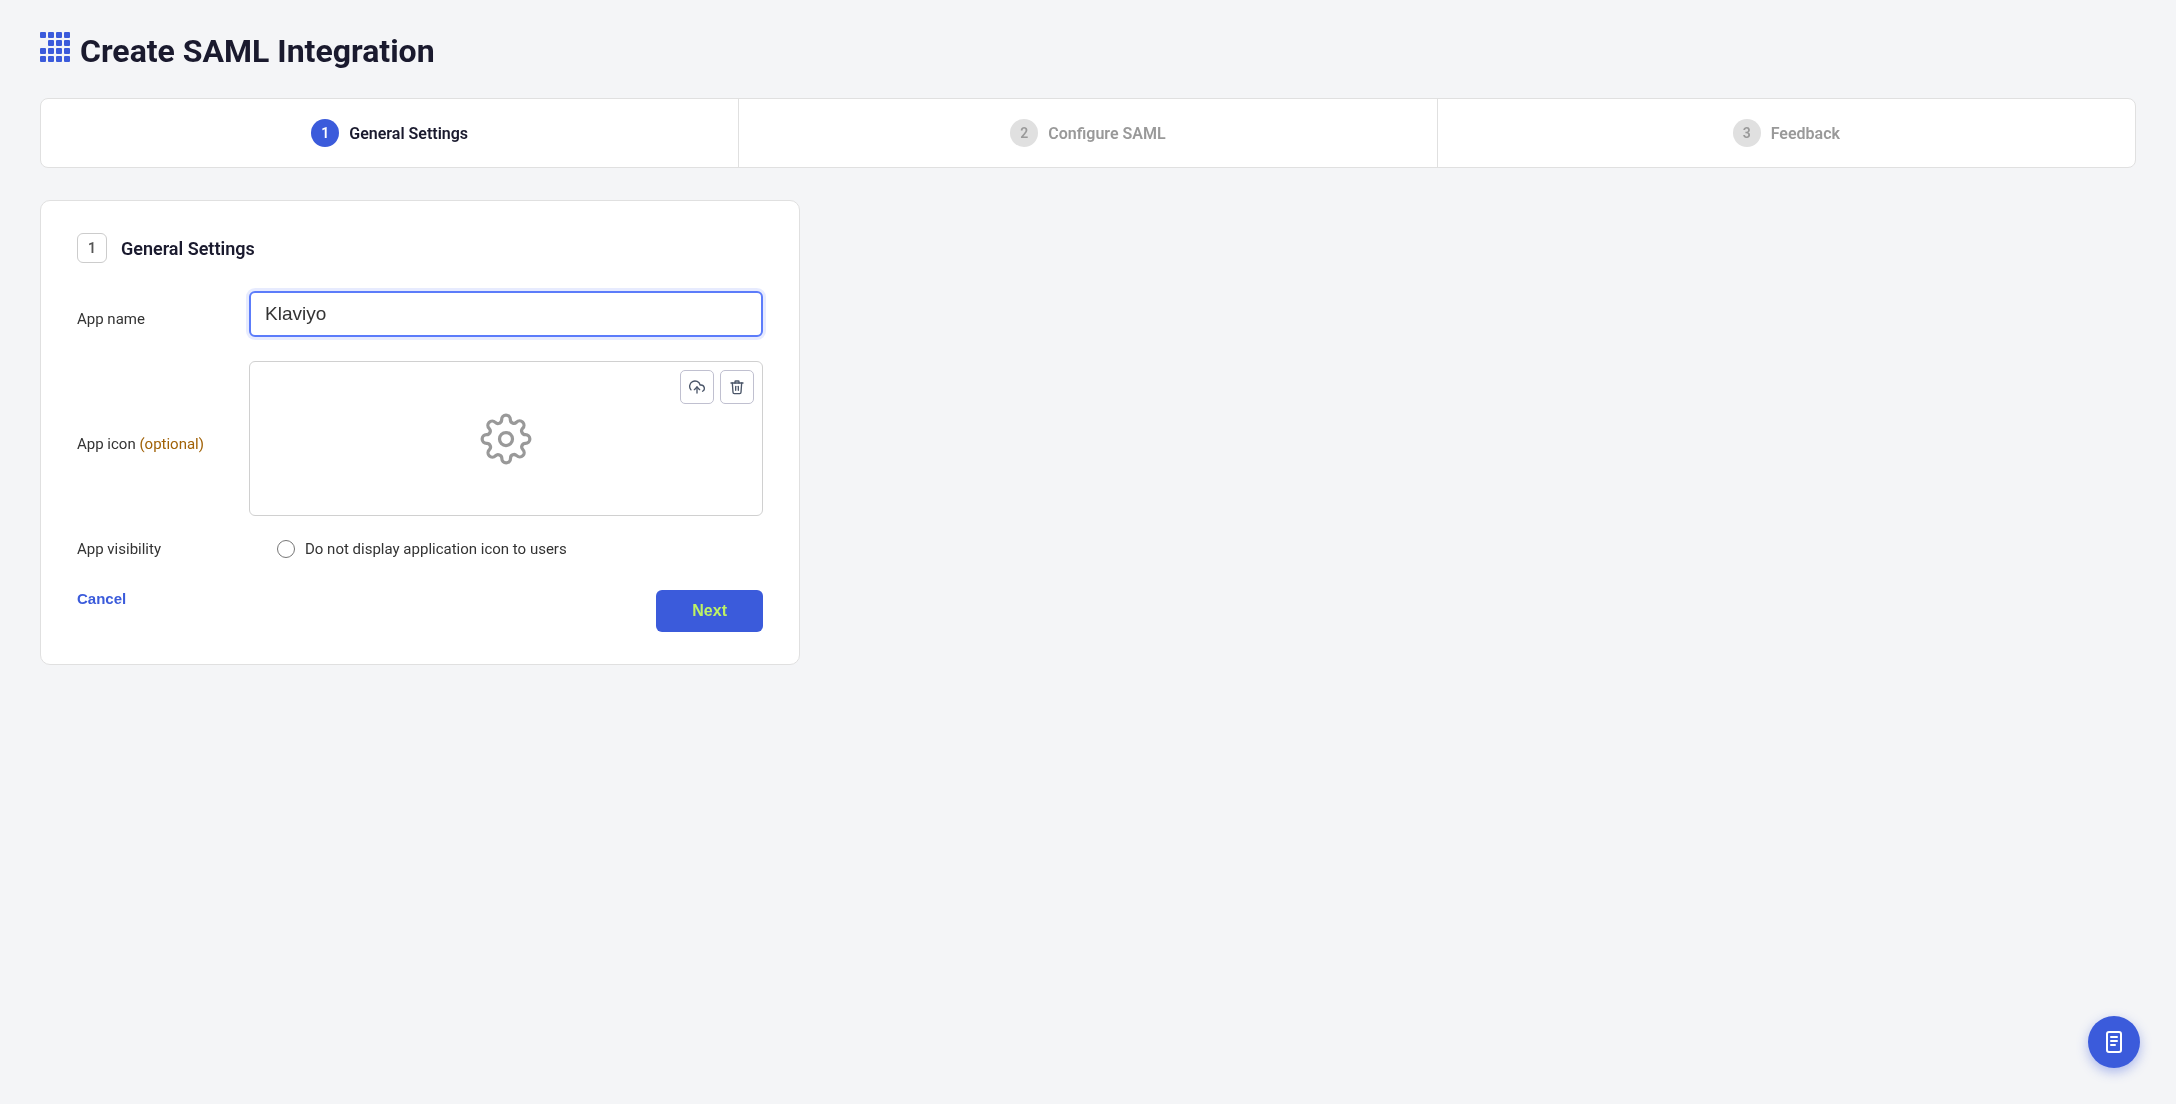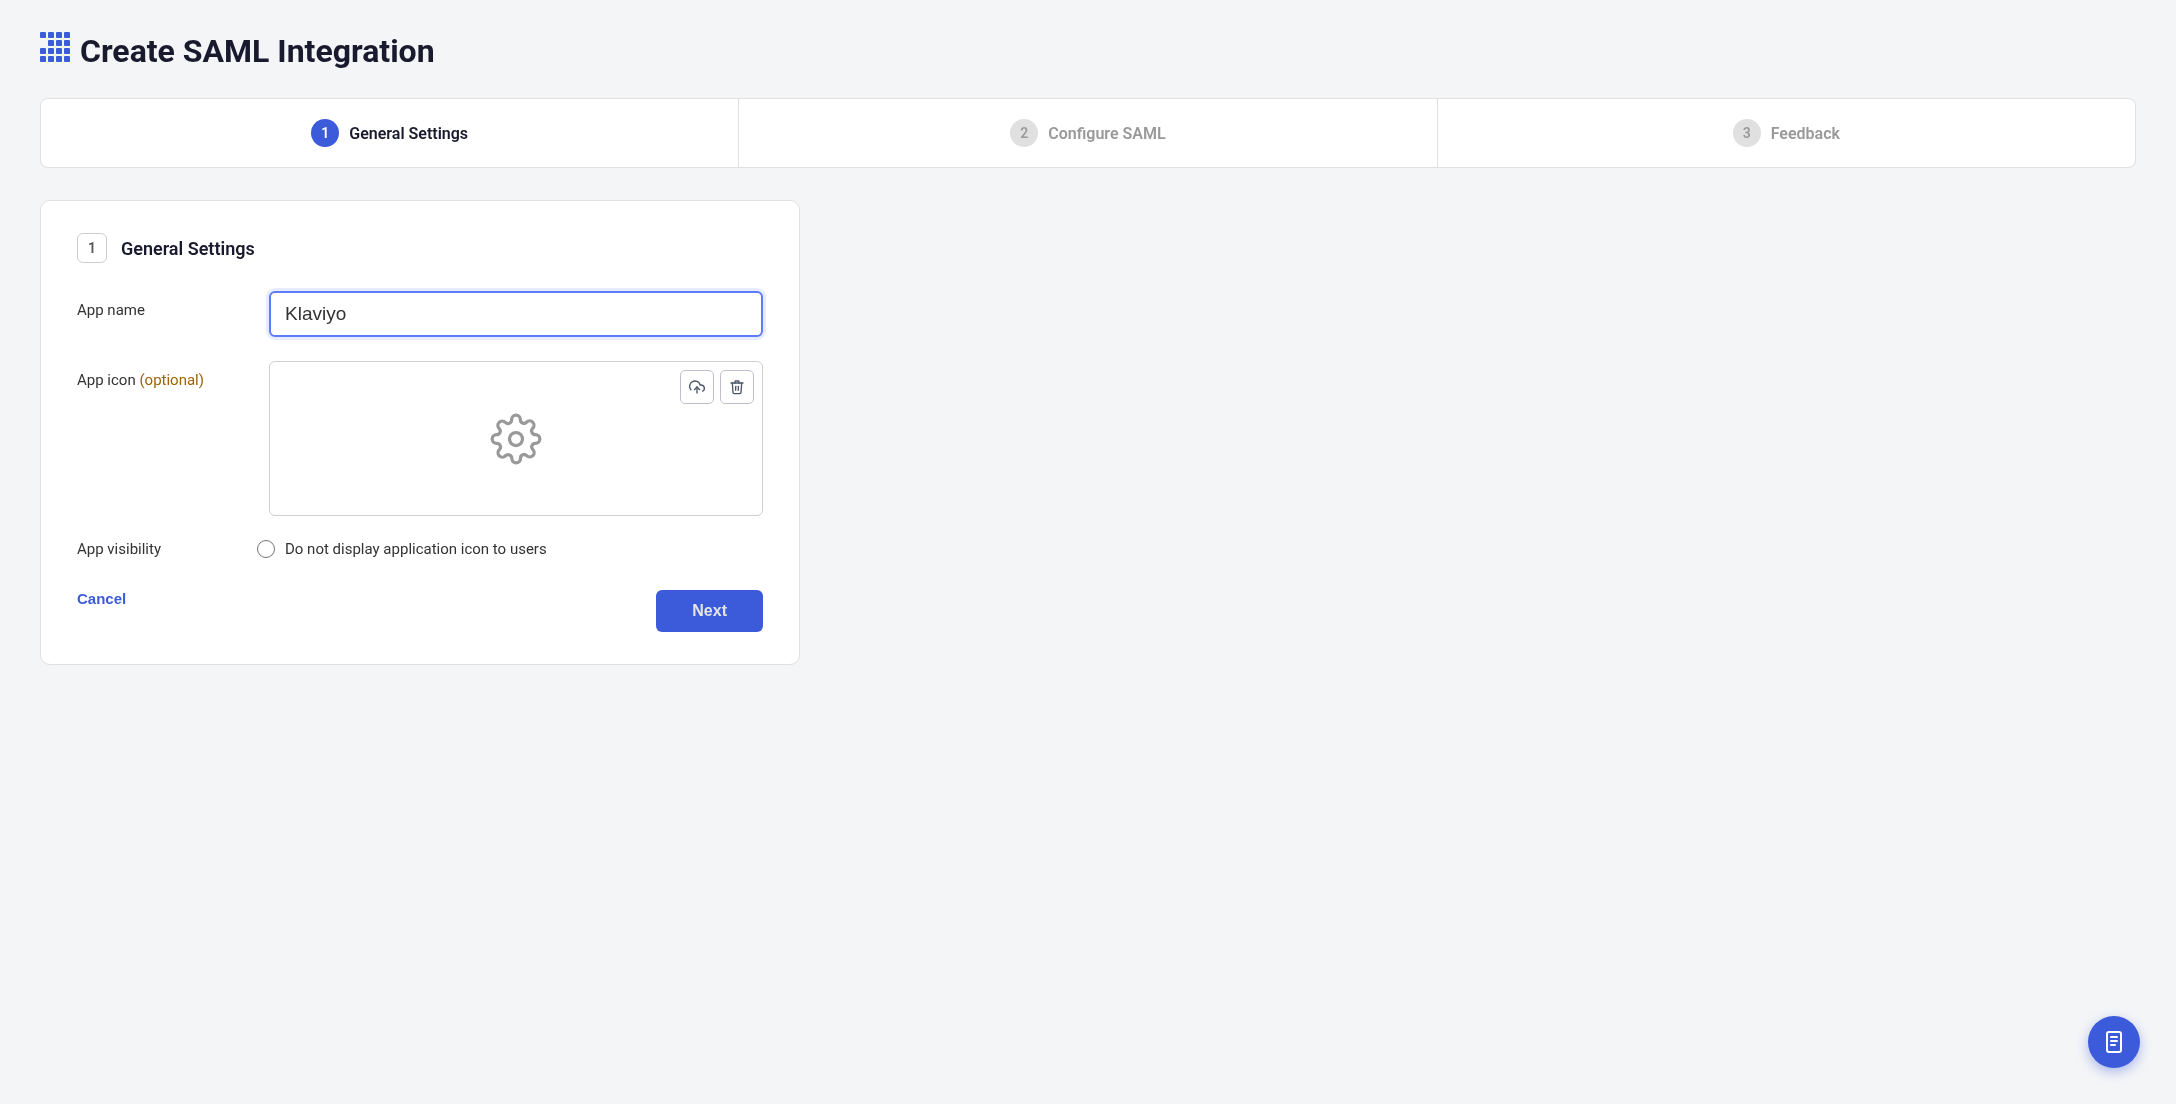--- a/index.html
+++ b/index.html
@@ -119,8 +119,8 @@
 
     .form-row {
       display: flex;
-      align-items: flex-start;
-      gap: 32px;
+      align-items: center;
+      gap: 12px;
       margin-bottom: 24px;
     }
     .form-label {

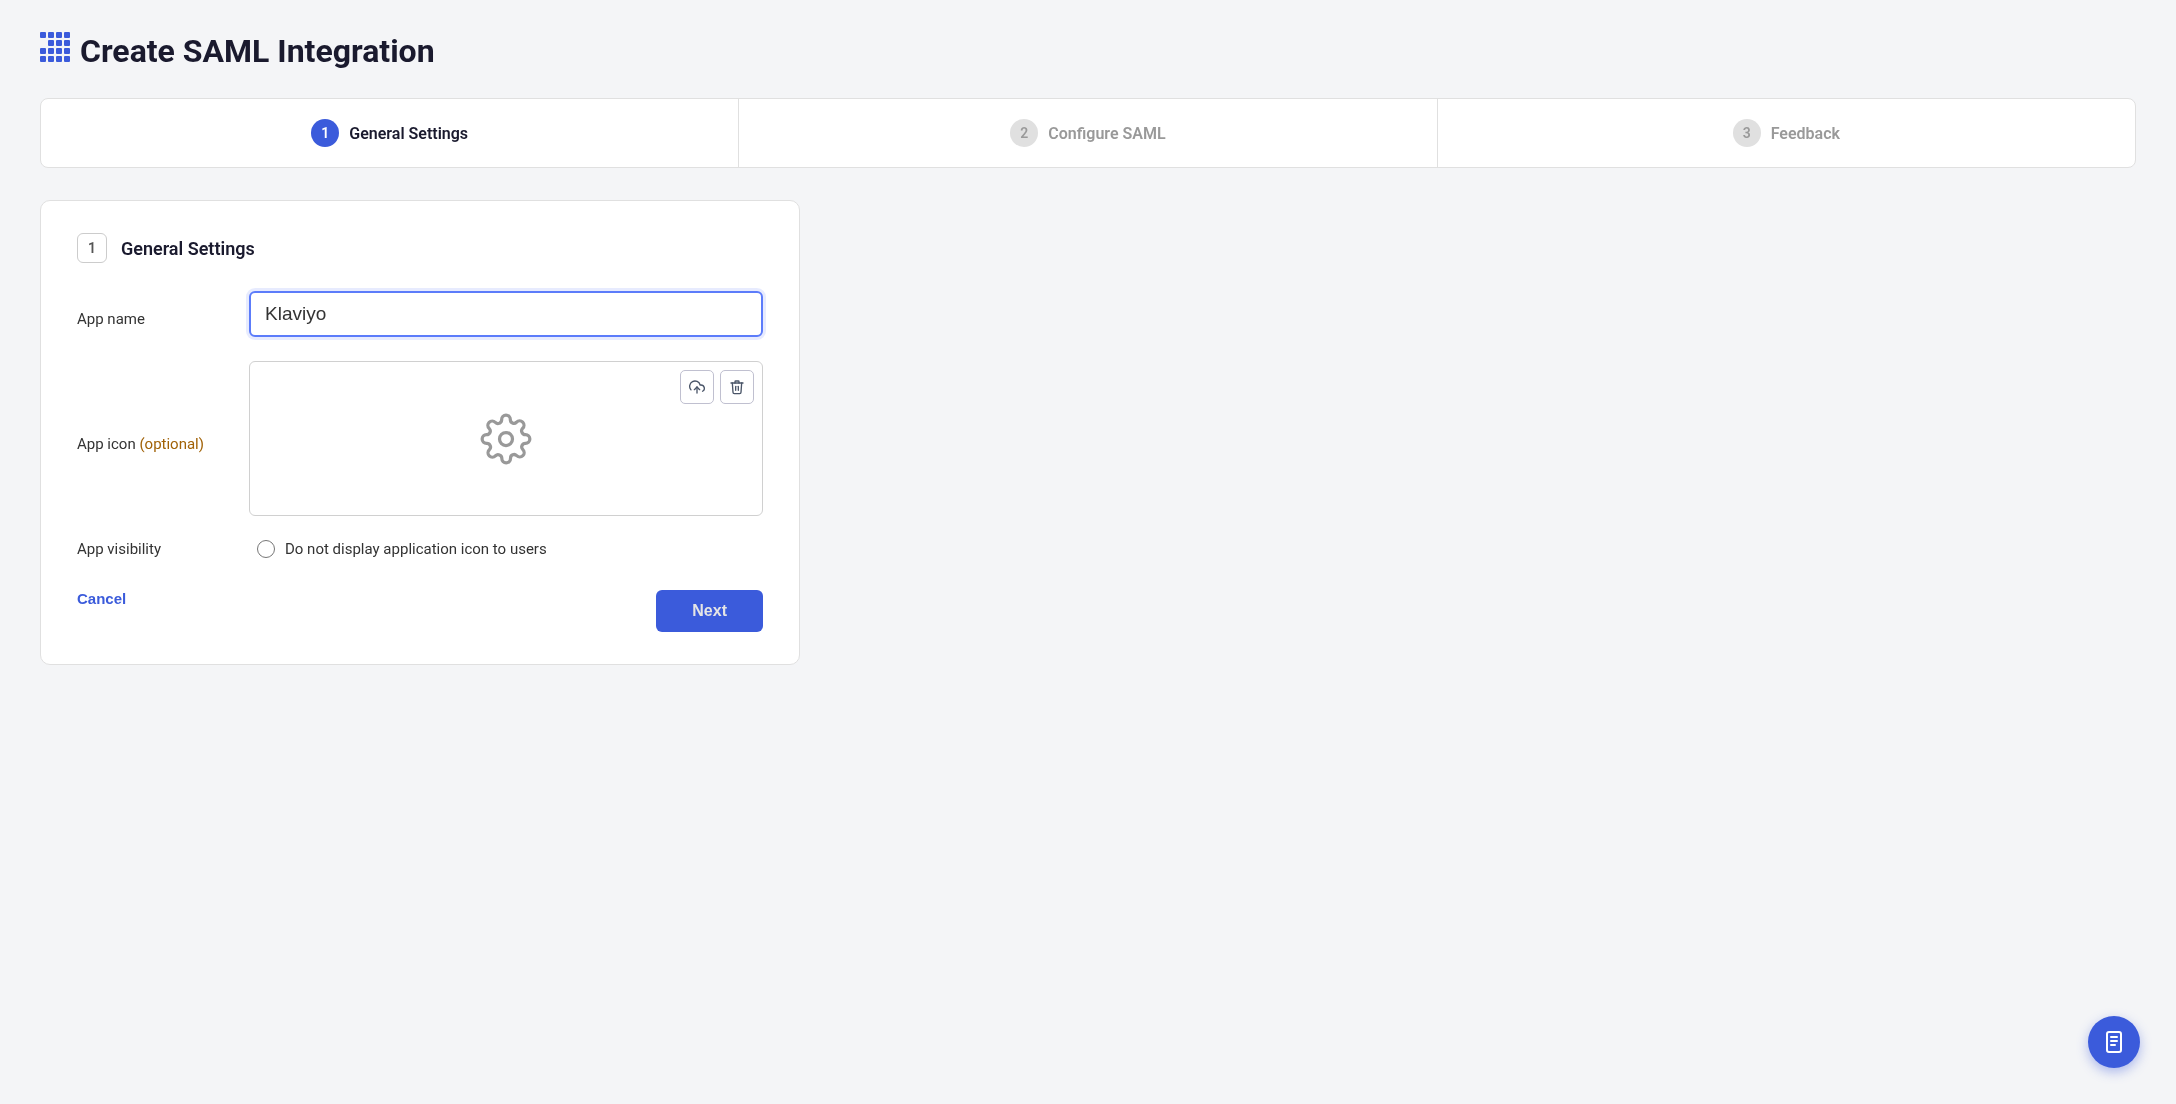--- a/index.html
+++ b/index.html
@@ -191,7 +191,7 @@
     .visibility-row {
       display: flex;
       align-items: center;
-      gap: 20px;
+      gap: 40px;
       margin-bottom: 32px;
     }
     .visibility-label {

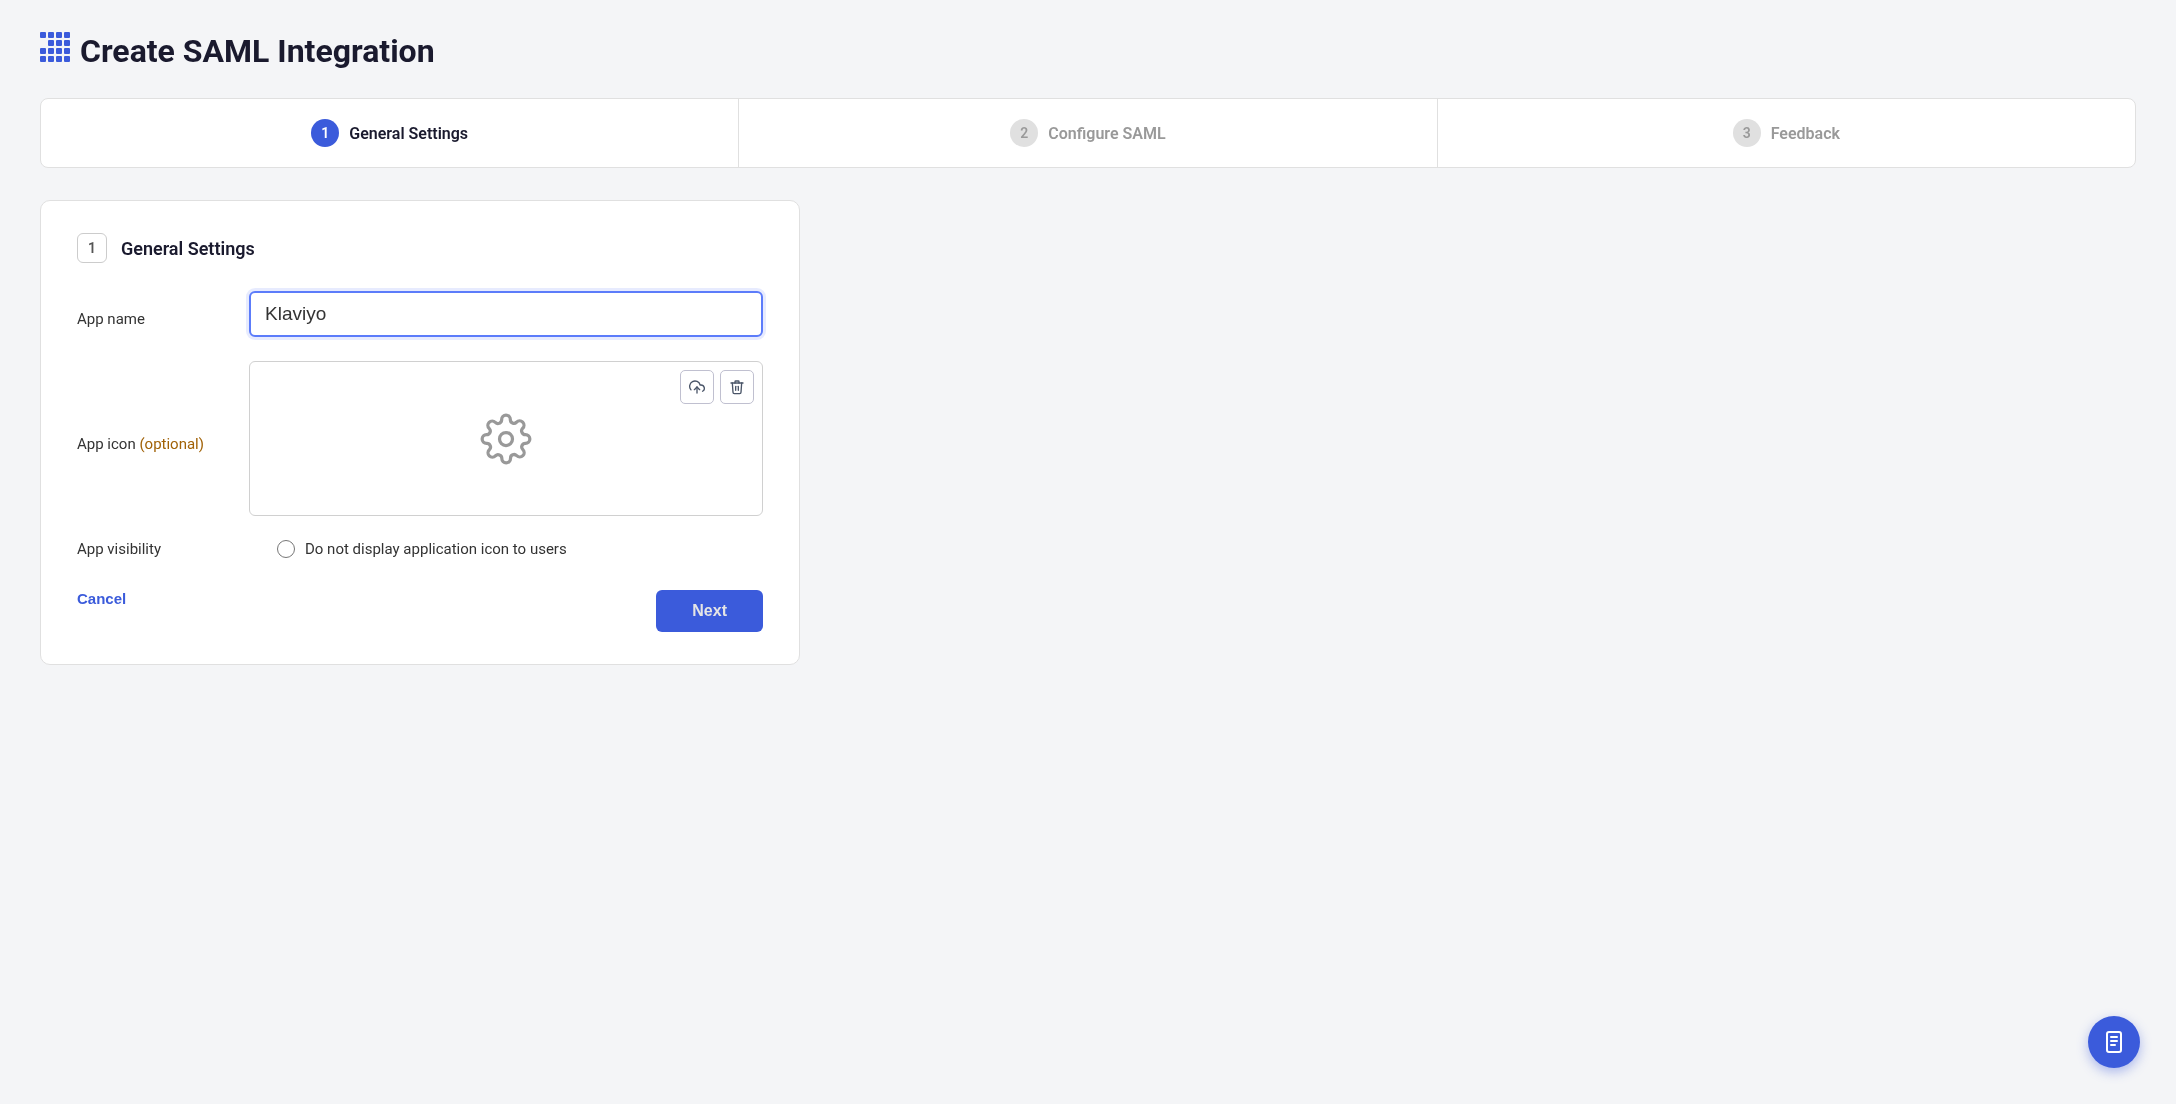--- a/index.html
+++ b/index.html
@@ -234,7 +234,7 @@
     }
     .next-btn {
       background: #3b5bdb;
-      color: #e5e5e5;
+      color: #bef264;
       border: none;
       border-radius: 6px;
       padding: 12px 36px;

